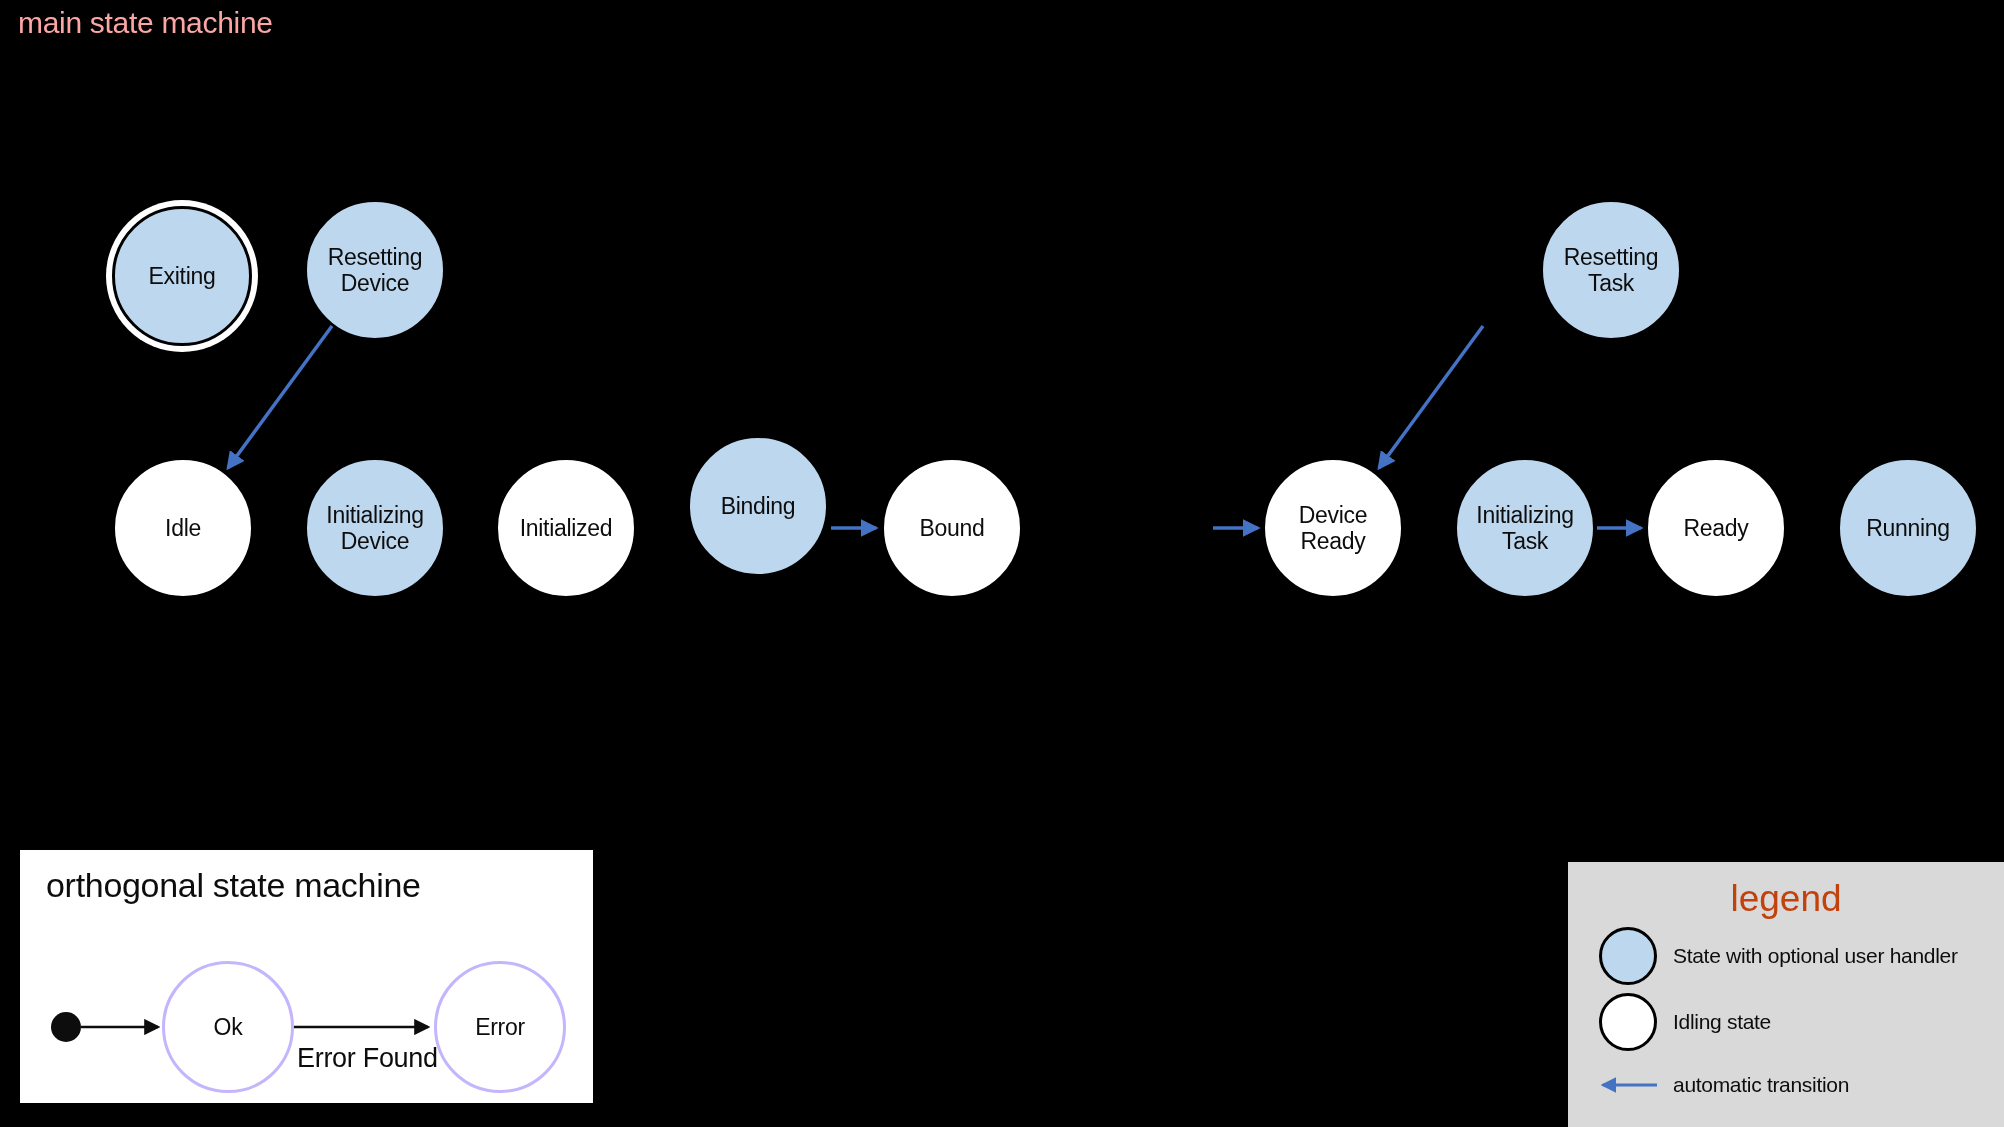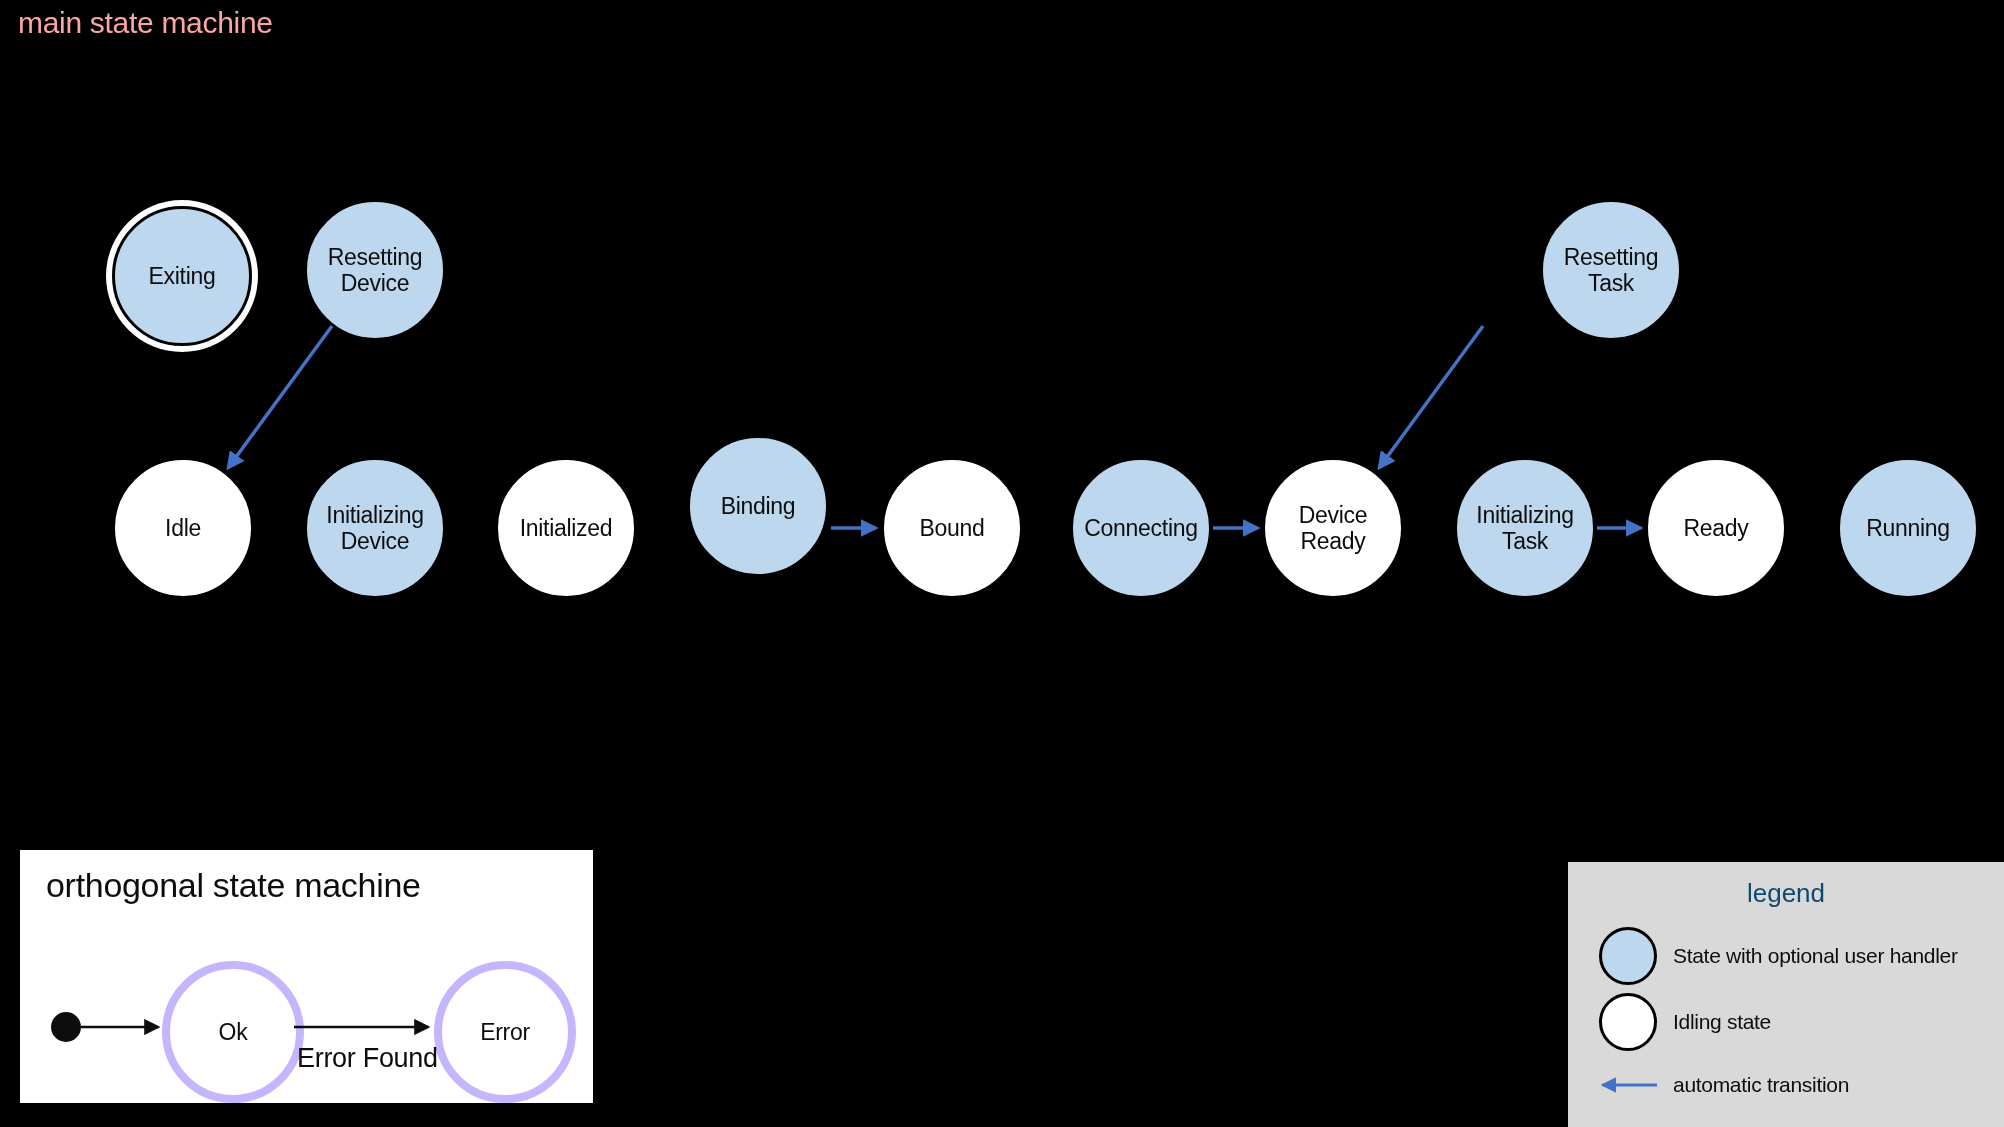--- a/index.html
+++ b/index.html
@@ -78,9 +78,6 @@
   <div class="node idling" style="left:882px;top:458px;">
     <span>Bound</span>
   </div>
-  <div class="node handler" style="left:1071px;top:458px;">
-    <span>Connecting</span>
-  </div>
   <div class="node idling" style="left:1263px;top:458px;">
     <span>Device Ready</span>
   </div>

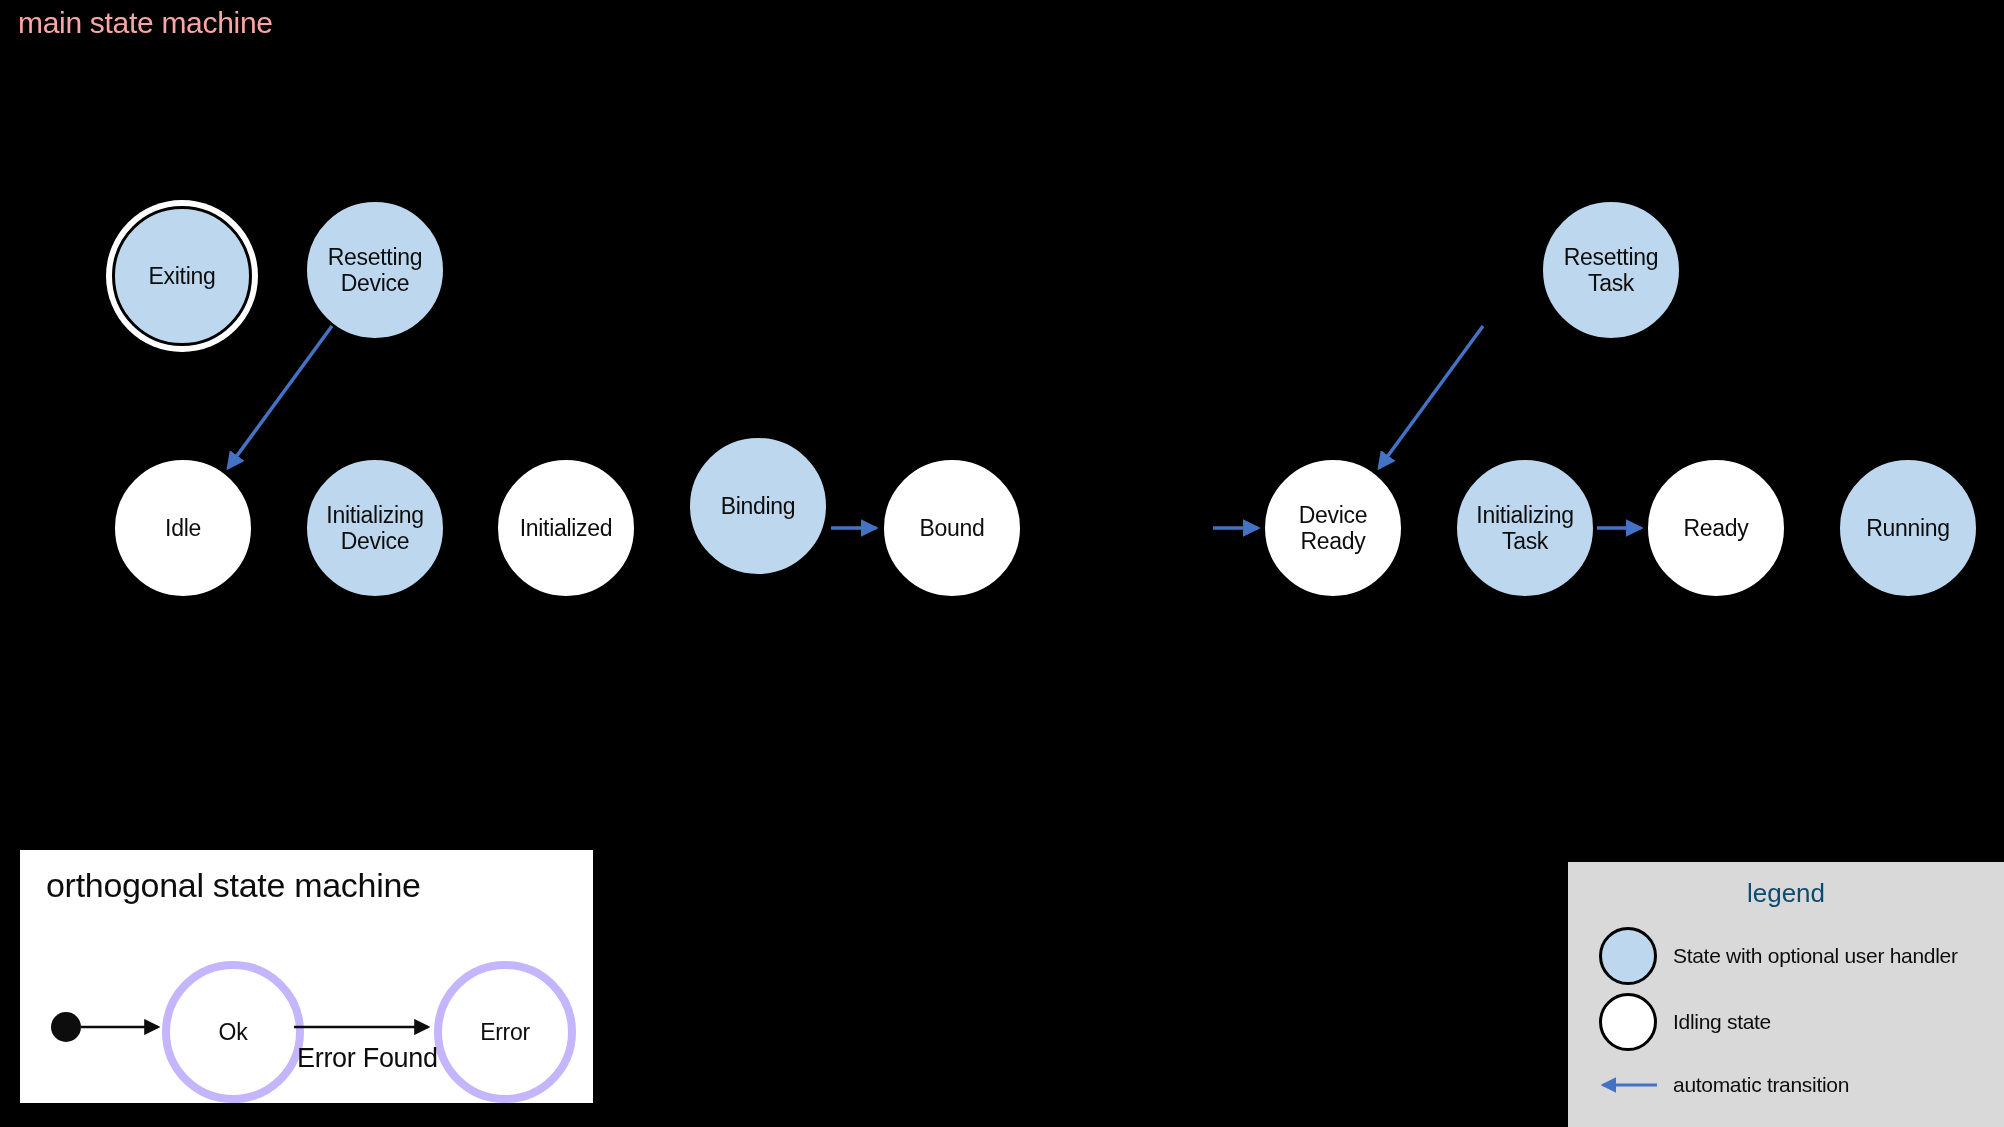--- a/index.html
+++ b/index.html
@@ -30,7 +30,7 @@
   }
   .transition-label{position:absolute;left:297px;top:1043px;font-size:27px;color:#0d0d0d;letter-spacing:-0.3px;}
   .legend-box{left:1568px;top:862px;width:436px;height:265px;background:#D9D9D9;}
-  .legend-title{left:0;top:16px;width:436px;text-align:center;font-size:26px;color:#0c4a6e;}
+  .legend-title{left:0;top:16px;width:436px;text-align:center;font-size:37px;color:#c2410c;}
   .legend-swatch{
     position:absolute;width:52px;height:52px;border:3px solid #000000;border-radius:50%;left:1599px;
   }

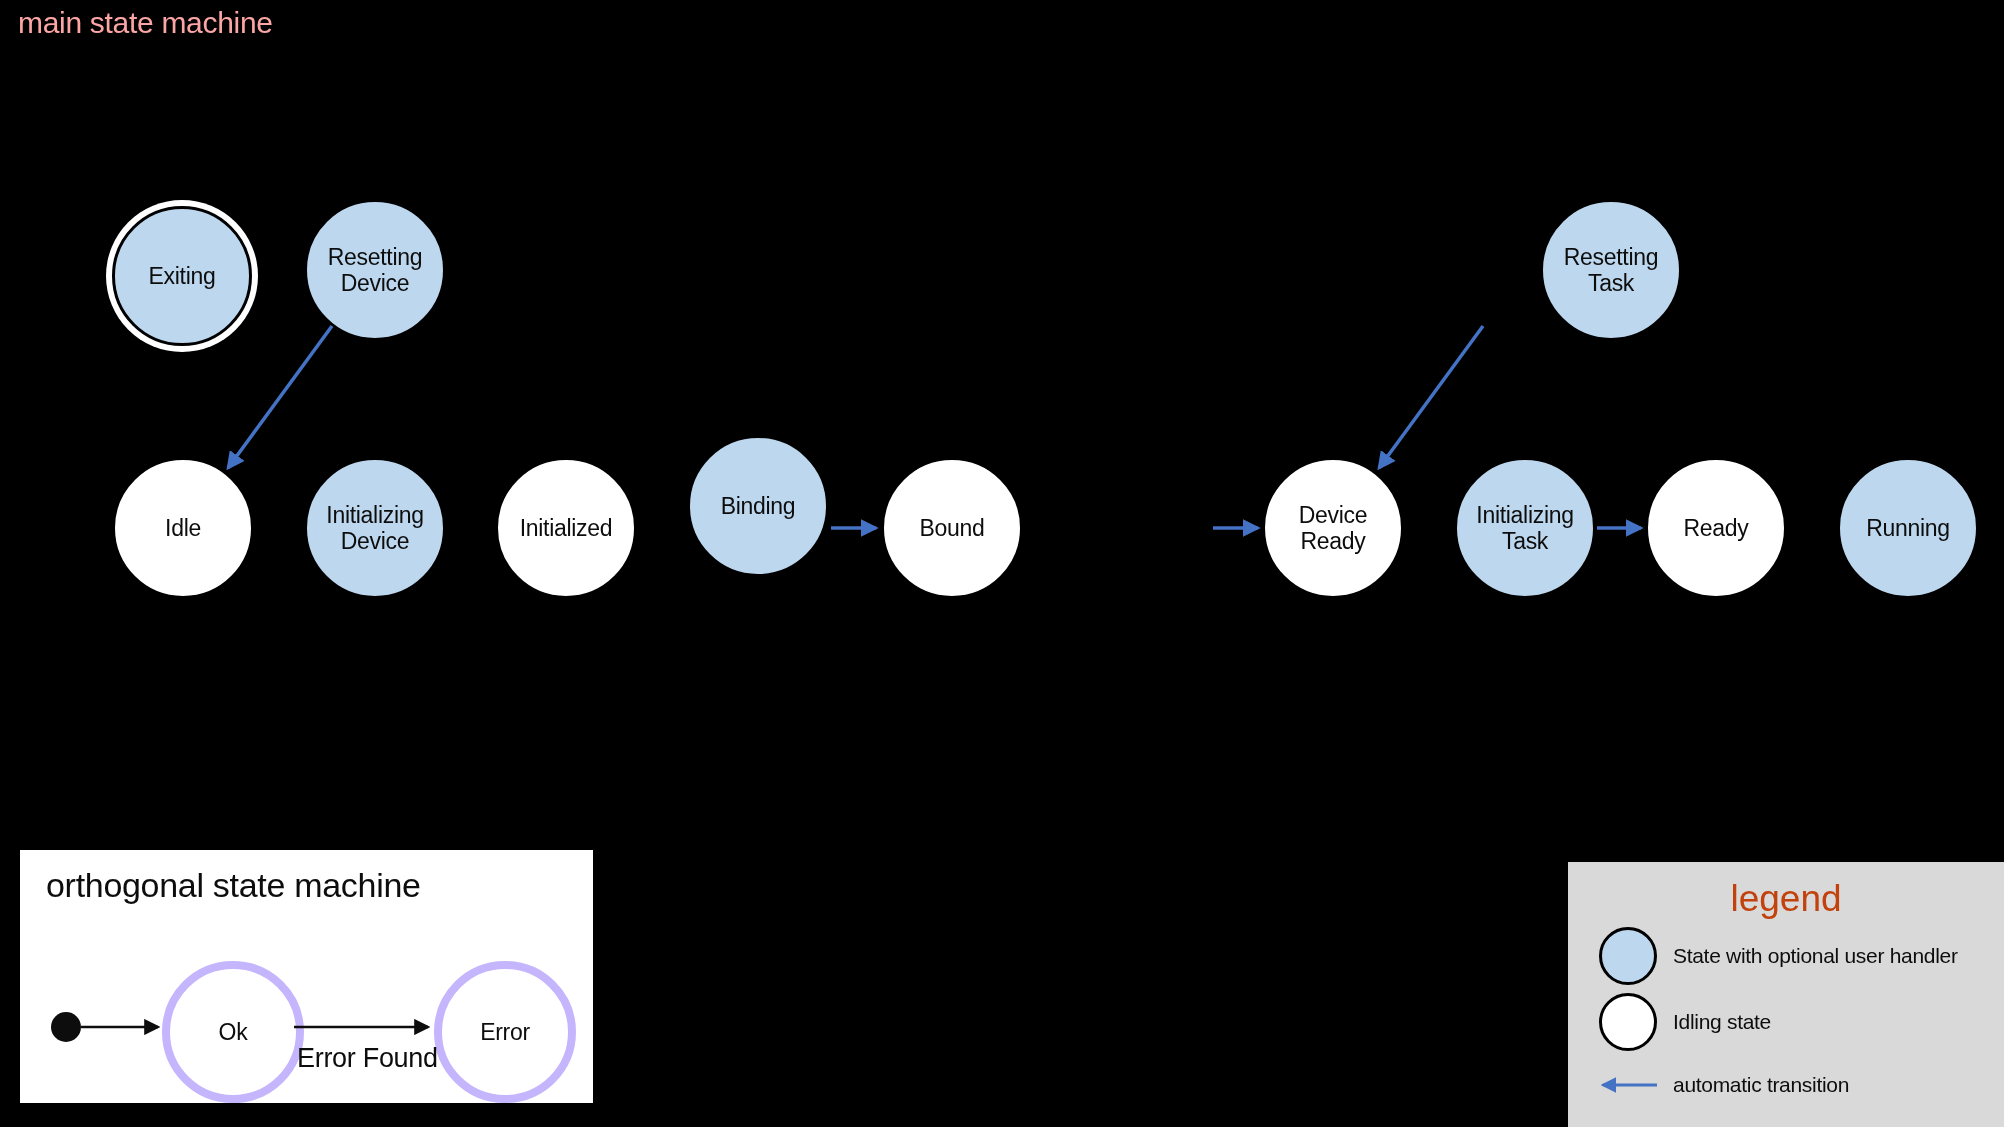--- a/index.html
+++ b/index.html
@@ -24,7 +24,7 @@
   .ortho-box{left:20px;top:850px;width:573px;height:253px;background:#ffffff;}
   .ortho-title{left:26px;top:16px;font-size:34px;color:#0d0d0d;letter-spacing:-0.3px;}
   .sub-node{
-    position:absolute;width:126px;height:126px;border:8px solid #c4b5fd;border-radius:50%;
+    position:absolute;width:126px;height:126px;border:3px solid #c4b5fd;border-radius:50%;
     background:#ffffff;display:flex;align-items:center;justify-content:center;
     font-size:23px;color:#0d0d0d;letter-spacing:-0.3px;
   }

